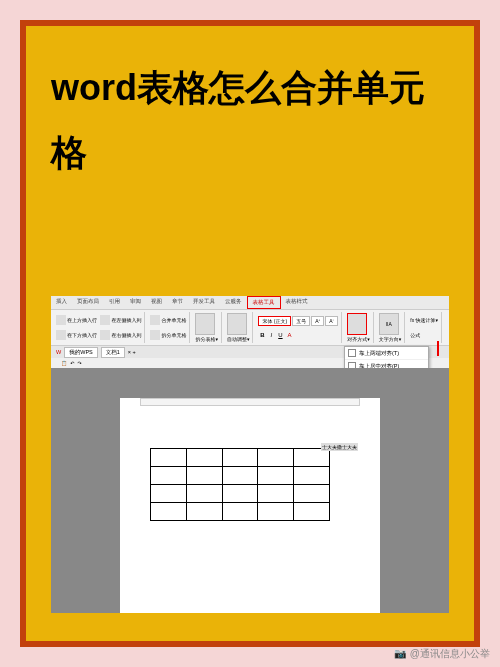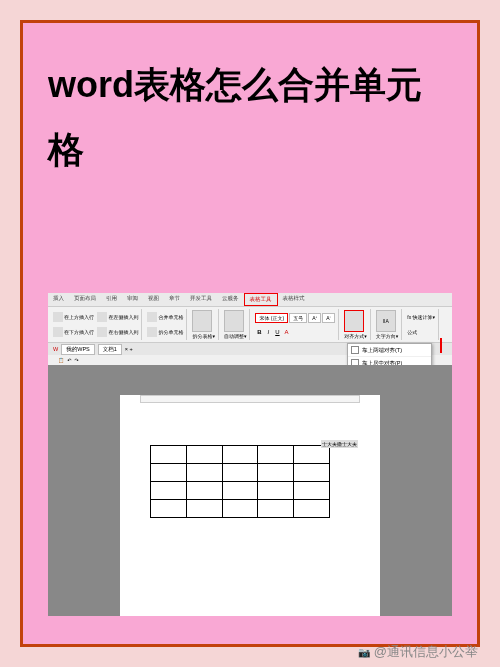--- a/index.html
+++ b/index.html
@@ -4,7 +4,7 @@
 <style>
 * { box-sizing: border-box; margin: 0; padding: 0; }
 body { font-family: "Microsoft YaHei", sans-serif; background: #f5d6d6; width: 500px; height: 667px; position: relative; }
-.outer { position: absolute; top: 20px; left: 20px; right: 20px; bottom: 20px; background: #f9a8d4; border: 3px solid #c2410c; text-decoration: underline; }
+.outer { position: absolute; top: 20px; left: 20px; right: 20px; bottom: 20px; background: #eab308; border: 6px solid #c2410c; text-decoration: underline; }
 .title { position: absolute; top: 30px; left: 25px; right: 25px; font-size: 36px; font-weight: 700; line-height: 1.8; }
 .screenshot { position: absolute; top: 270px; left: 25px; right: 25px; bottom: 28px; background: #f8f8f8; overflow: hidden; font-size: 6px; }
 .tabs { display: flex; background: #eaeaea; border-bottom: 1px solid #ccc; height: 14px; }

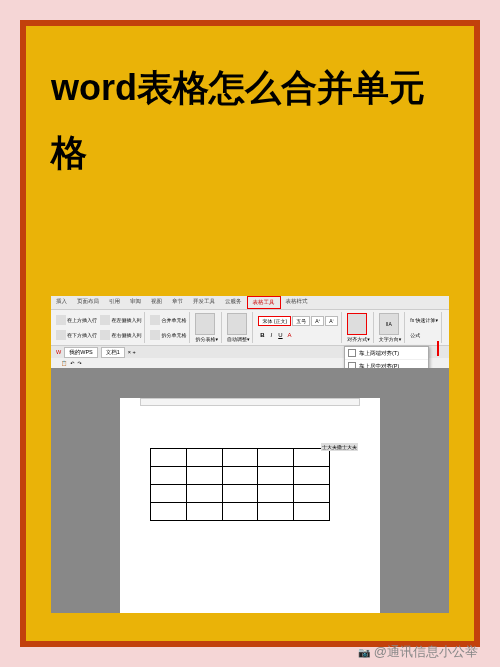--- a/index.html
+++ b/index.html
@@ -41,7 +41,7 @@
 .a2 { top: 140px; right: 115px; width: 2px; height: 18px; }
 .a3 { top: 110px; right: 88px; width: 18px; height: 2px; transform: rotate(30deg); }
 .a2b { top: 155px; right: 80px; width: 40px; height: 2px; transform: rotate(-20deg); }
-.watermark { position: absolute; bottom: 6px; right: 22px; font-size: 13px; color: #888; }
+.watermark { position: absolute; bottom: 6px; right: 10px; font-size: 10px; color: #888; }
 .watermark::before { content: "📷"; font-size: 10px; margin-right: 3px; }
 </style>
 </head>

